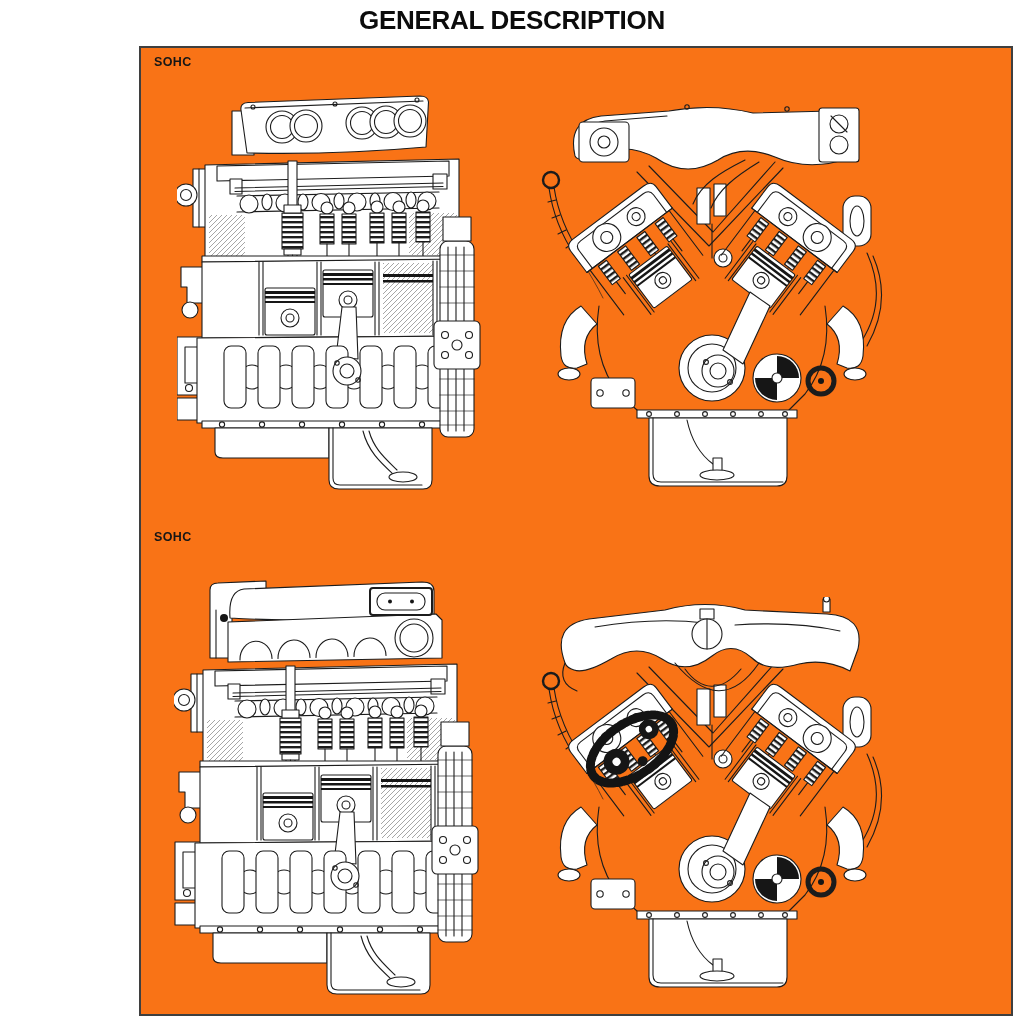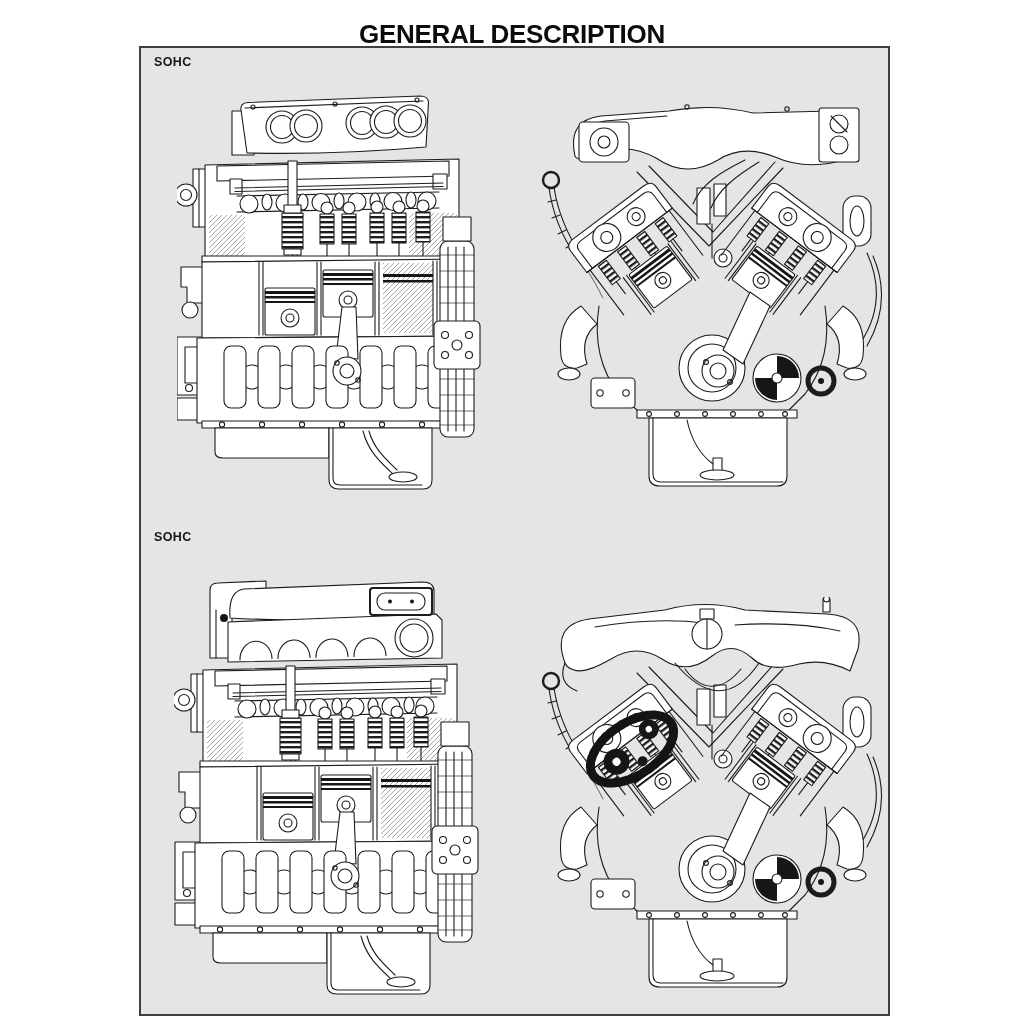--- a/index.html
+++ b/index.html
@@ -10,7 +10,7 @@
     color:#0d0d0d;
   }
   .page-title{
-    position:absolute;top:19px;left:0;width:1024px;
+    position:absolute;top:5px;left:0;width:1024px;
     text-align:center;font-size:26px;font-weight:700;letter-spacing:-0.3px;
     color:#0c0c0c;
   }

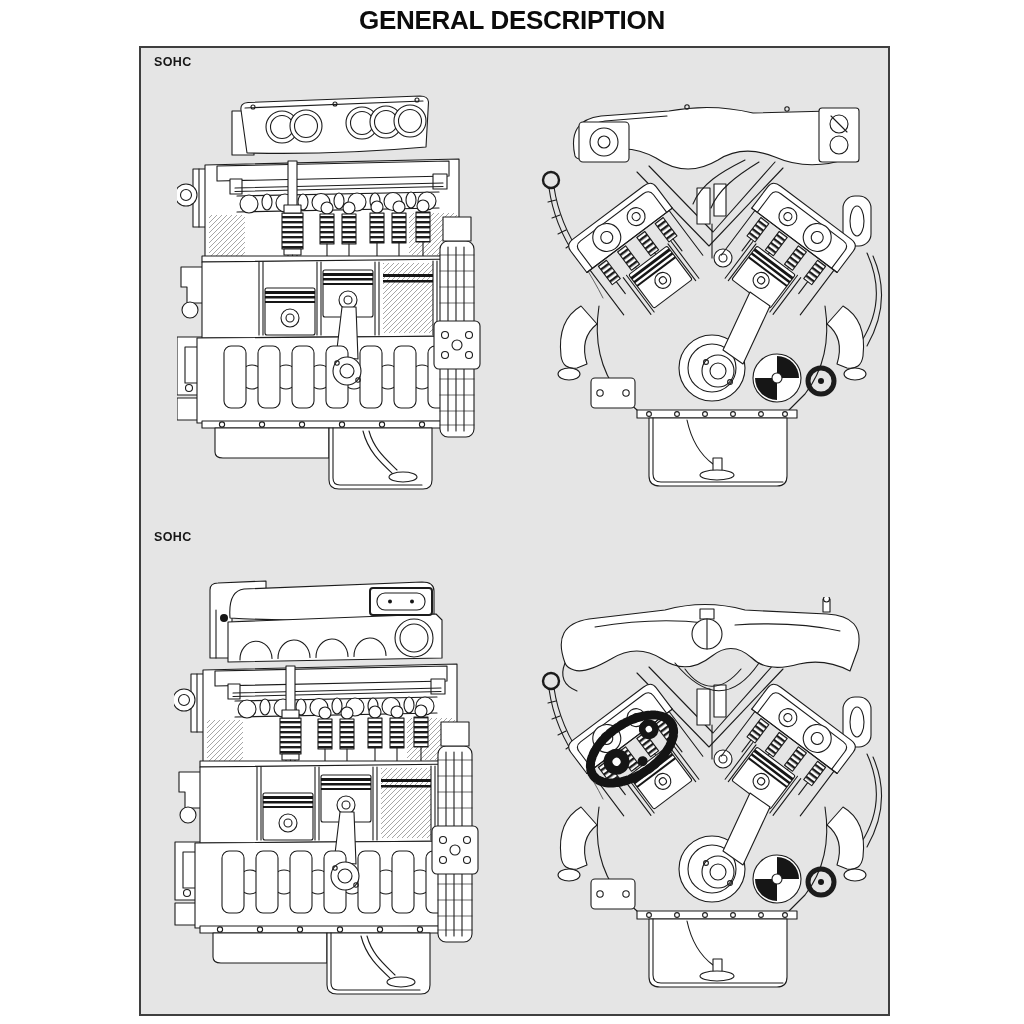--- a/index.html
+++ b/index.html
@@ -15,8 +15,8 @@
     color:#0c0c0c;
   }
   .frame{
-    position:absolute;left:139px;top:46px;width:751px;height:970px;
-    border:2px solid #3f3f3f;box-sizing:border-box;background:#e5e5e5;
+    position:absolute;left:139px;top:46px;width:874px;height:970px;
+    border:2px solid #3f3f3f;box-sizing:border-box;background:#f97316;
   }
   .section-label{
     position:absolute;font-size:12.5px;font-weight:700;letter-spacing:.4px;color:#161616;

